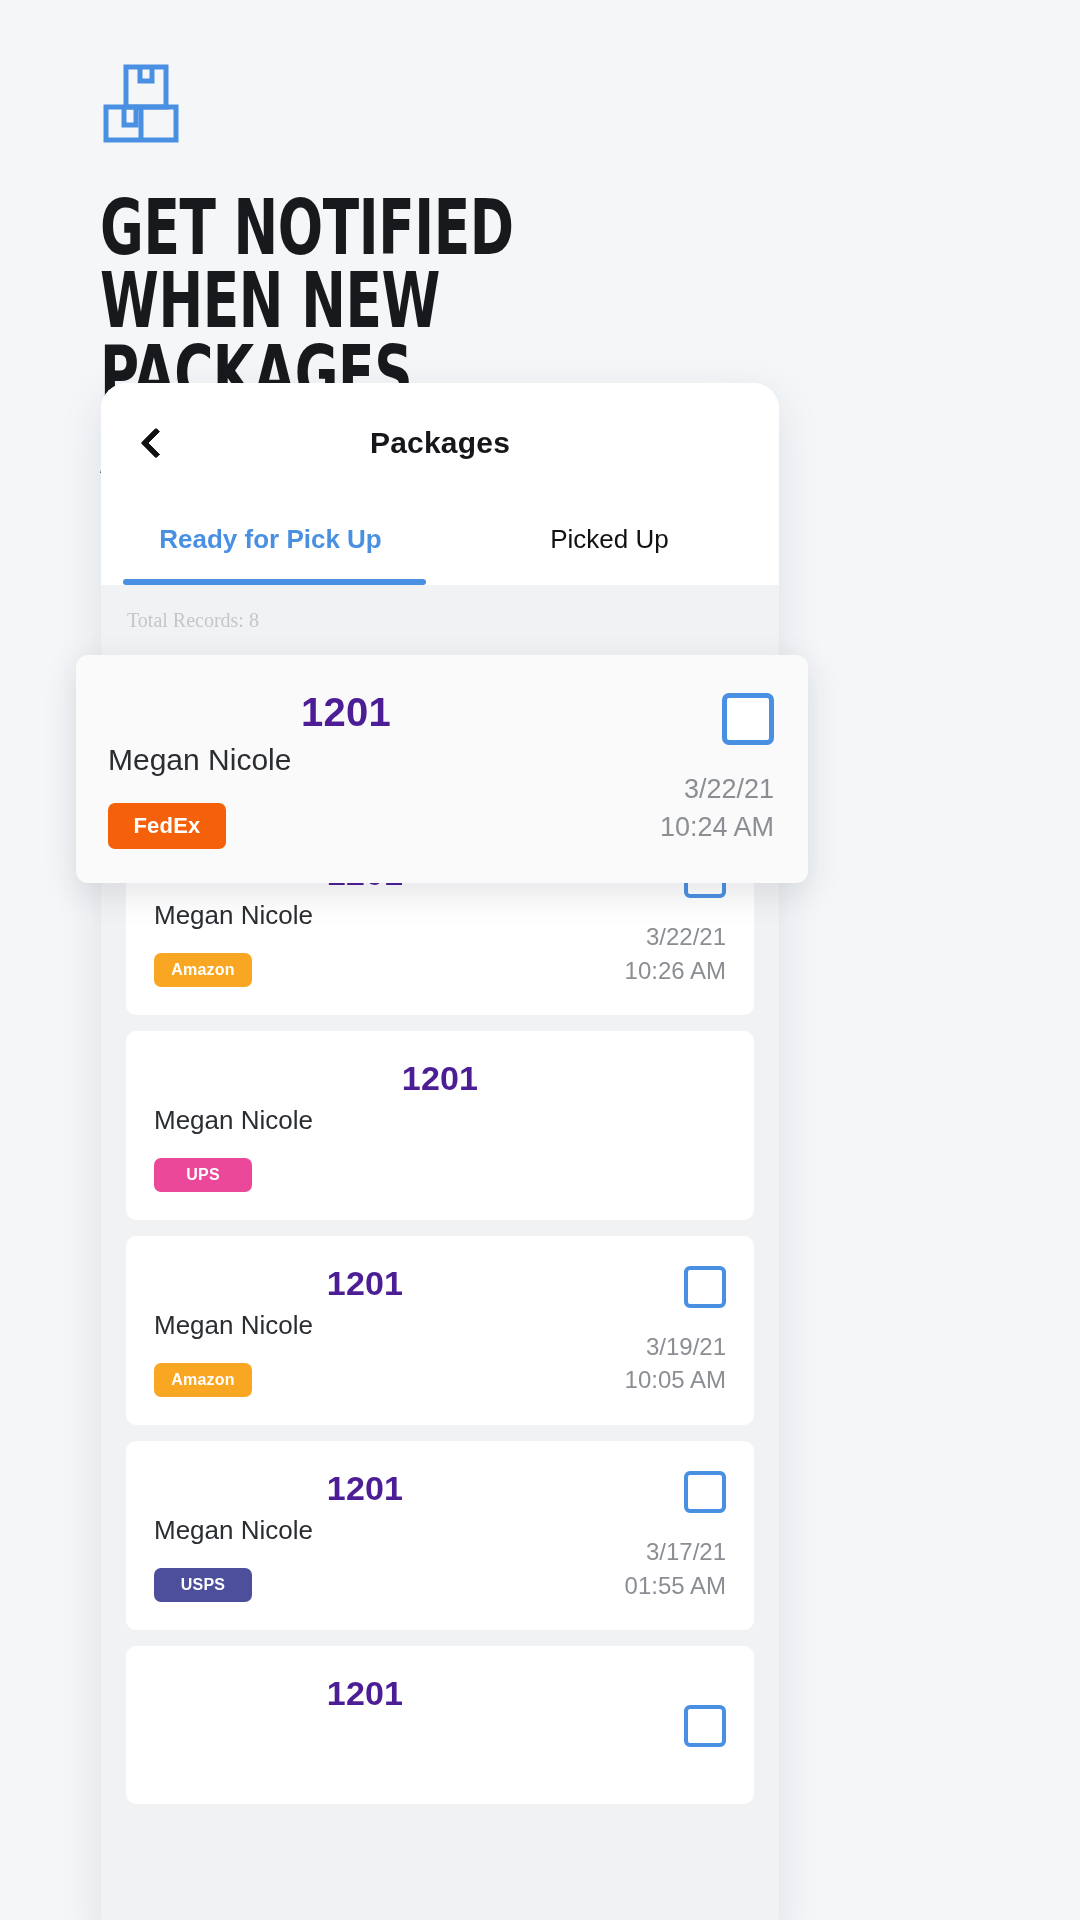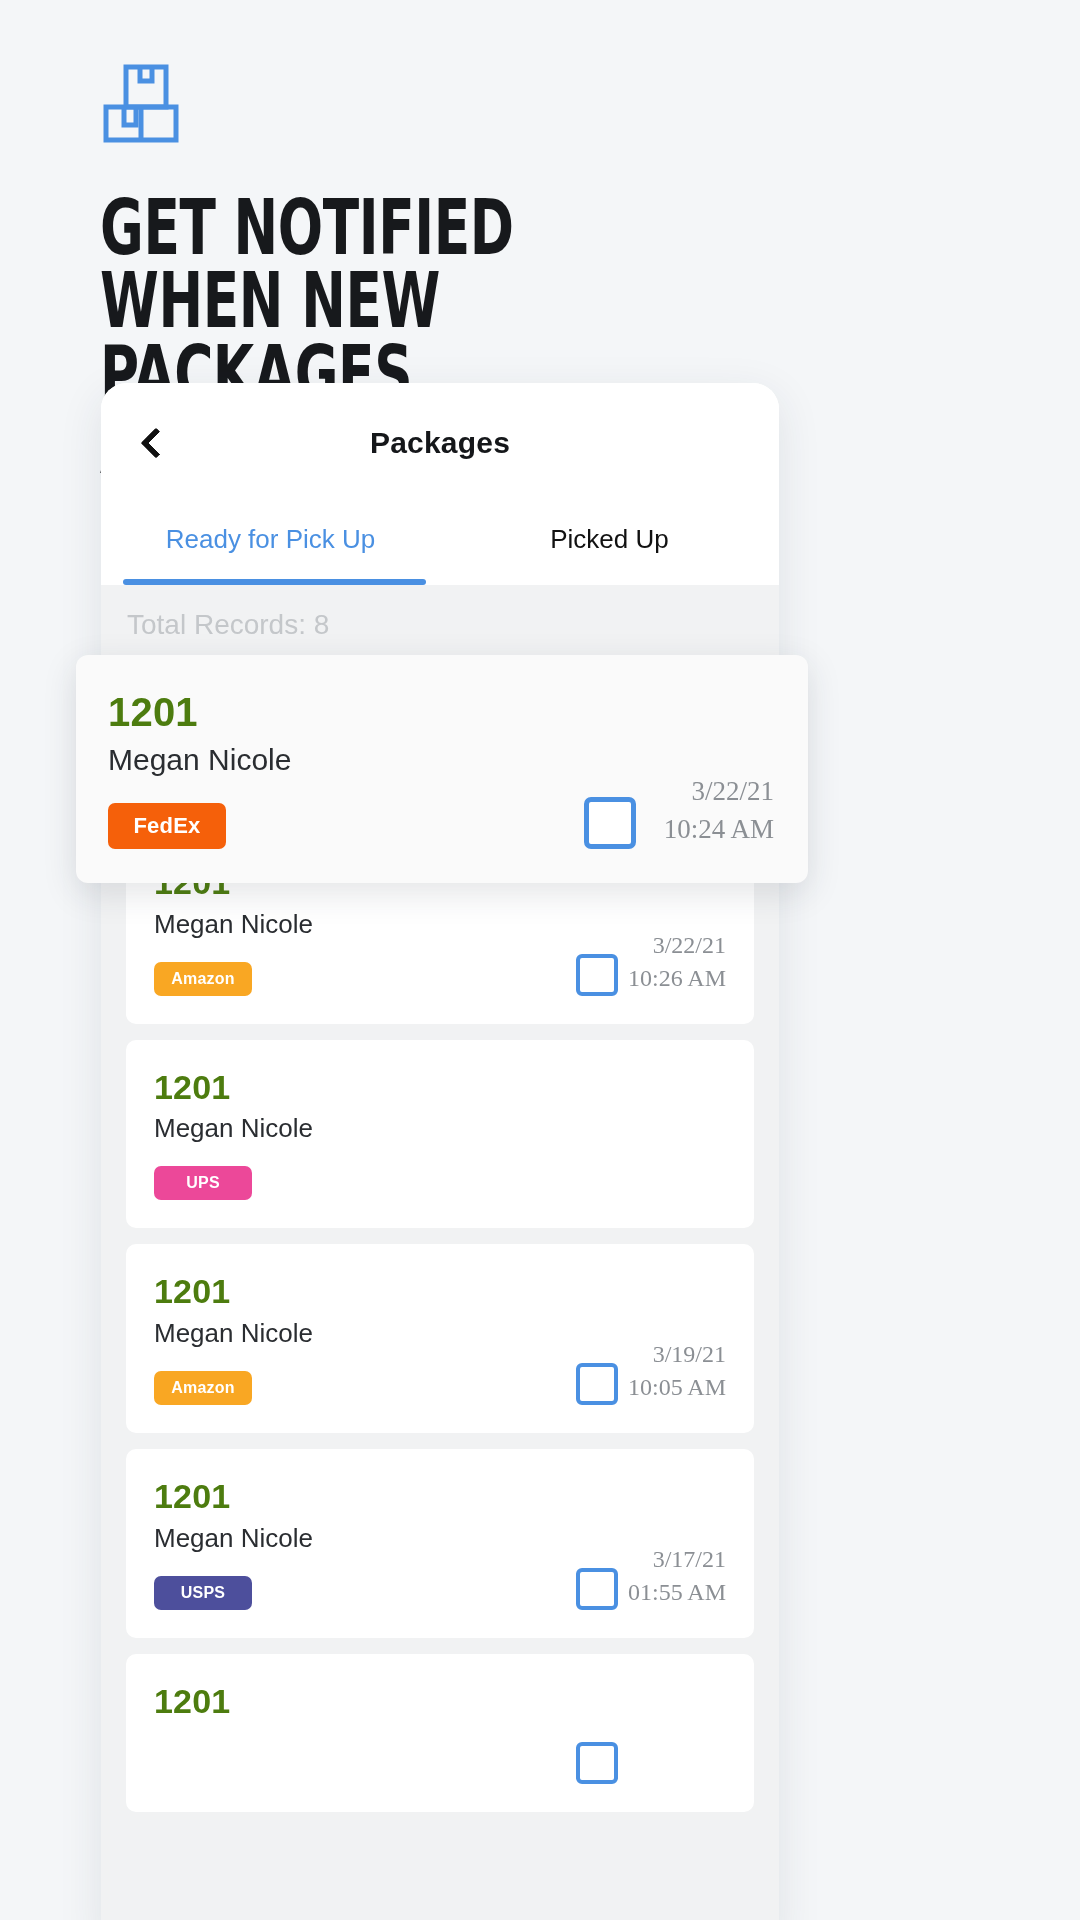--- a/index.html
+++ b/index.html
@@ -89,7 +89,7 @@
     position:relative;
     padding-bottom:10px;
   }
-  .tab.active { color:#4a90e2; font-weight:400; }
+  .tab.active { color:#4a90e2; font-weight:700; }
   .tab.inactive { color:#111; font-weight:400; }
   .tab.active::after {
     content:"";

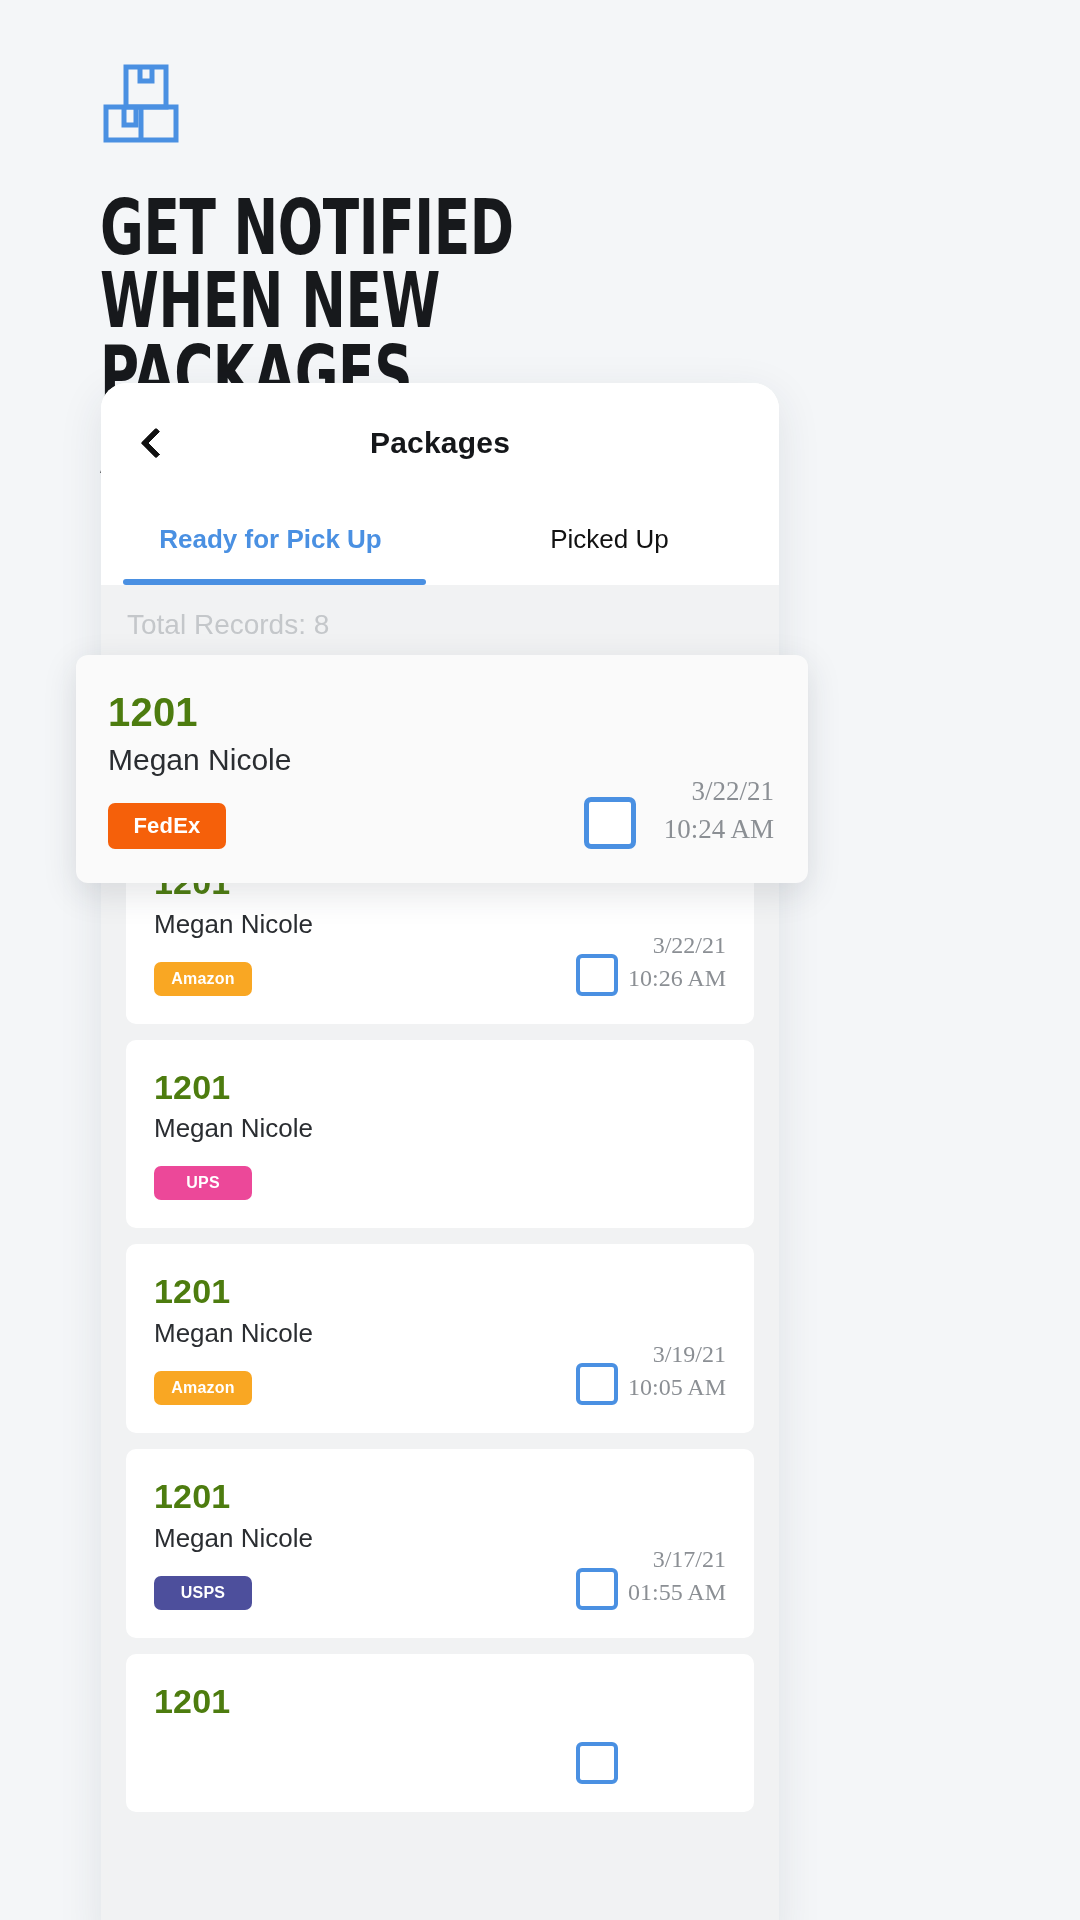--- a/index.html
+++ b/index.html
@@ -109,8 +109,9 @@
   }
   .total-records {
     padding:24px 0 18px 26px;
-    font-size:28px;
+    font-size:20px;
     color:#c4c7ca;
+    font-family:Liberation Serif, serif;
   }
 
   .rows { padding:0 25px; }

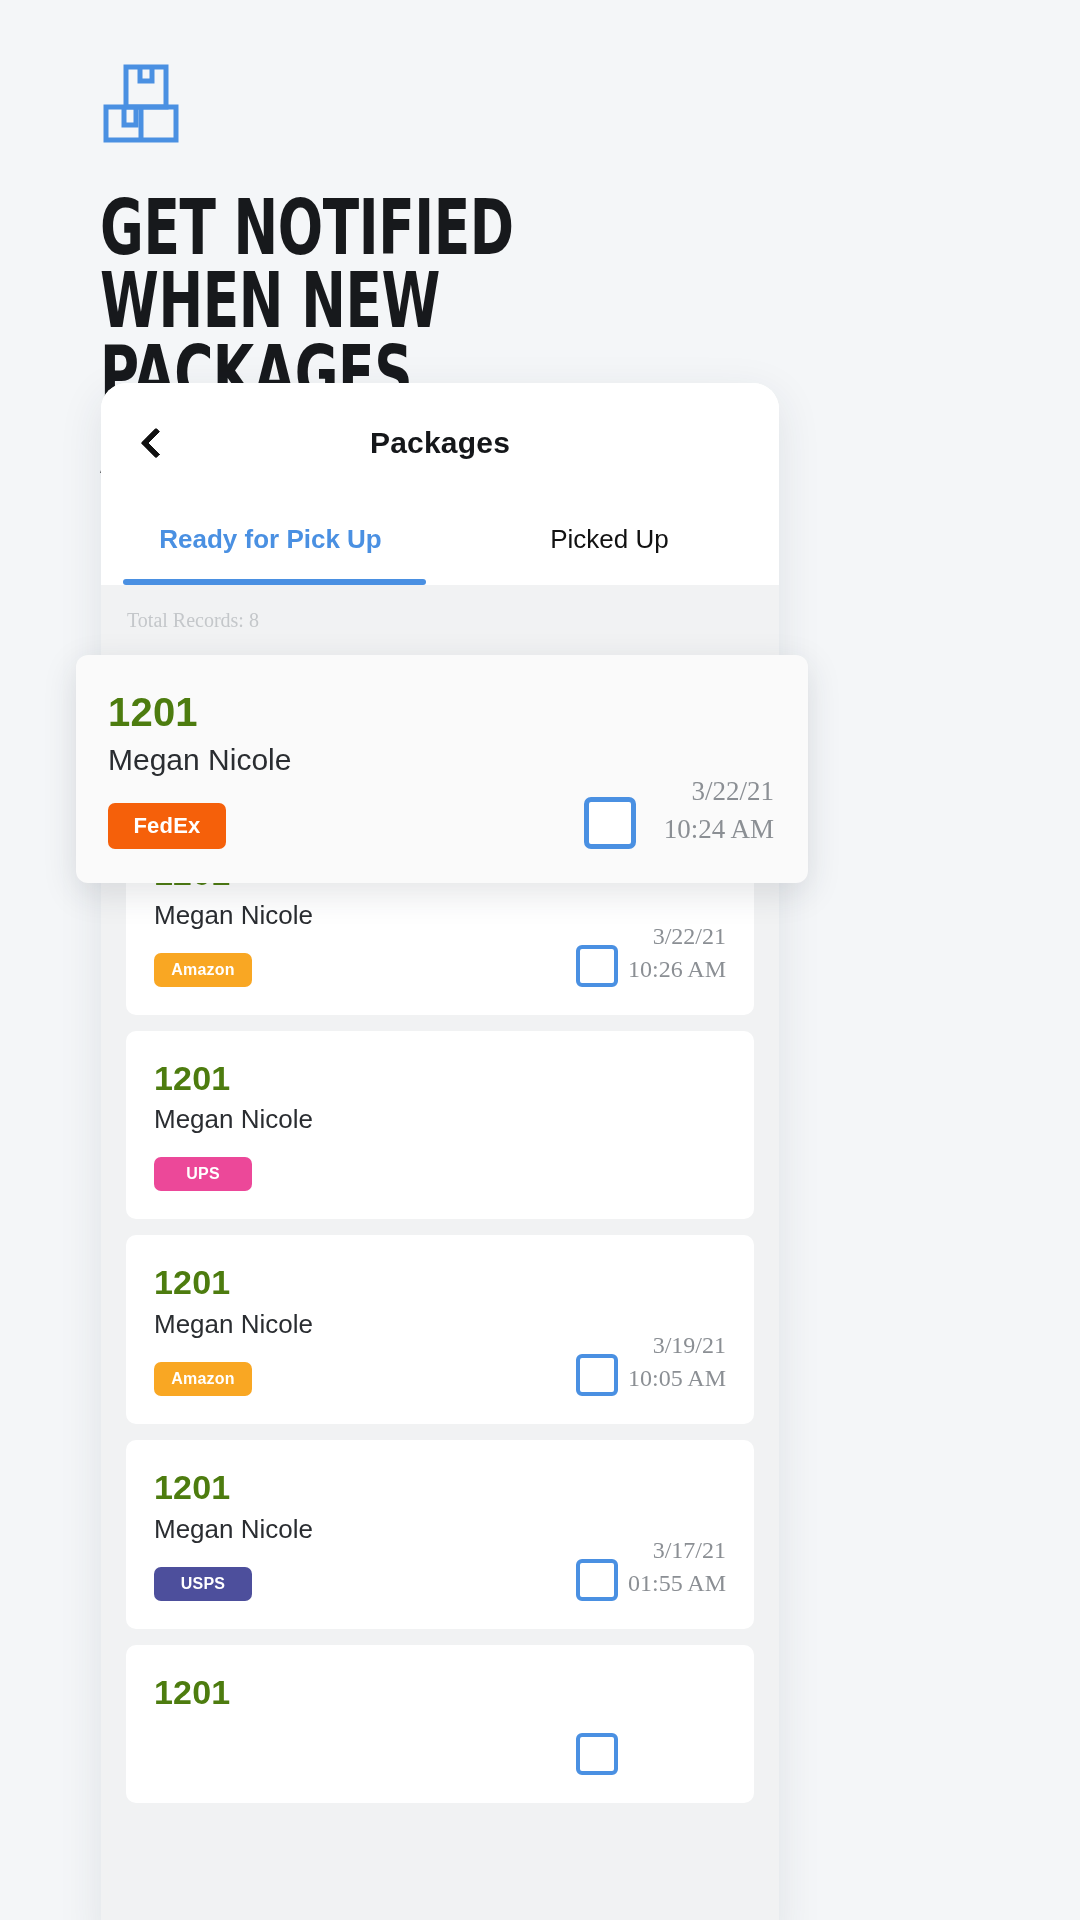--- a/index.html
+++ b/index.html
@@ -129,9 +129,10 @@
   .unit {
     font-size:34px;
     font-weight:700;
-    color:#4d7c0f;
+    color:#4c1d95;
     line-height:1.05;
     letter-spacing:0.2px;
+    text-align:center;
   }
   .person {
     margin-top:8px;

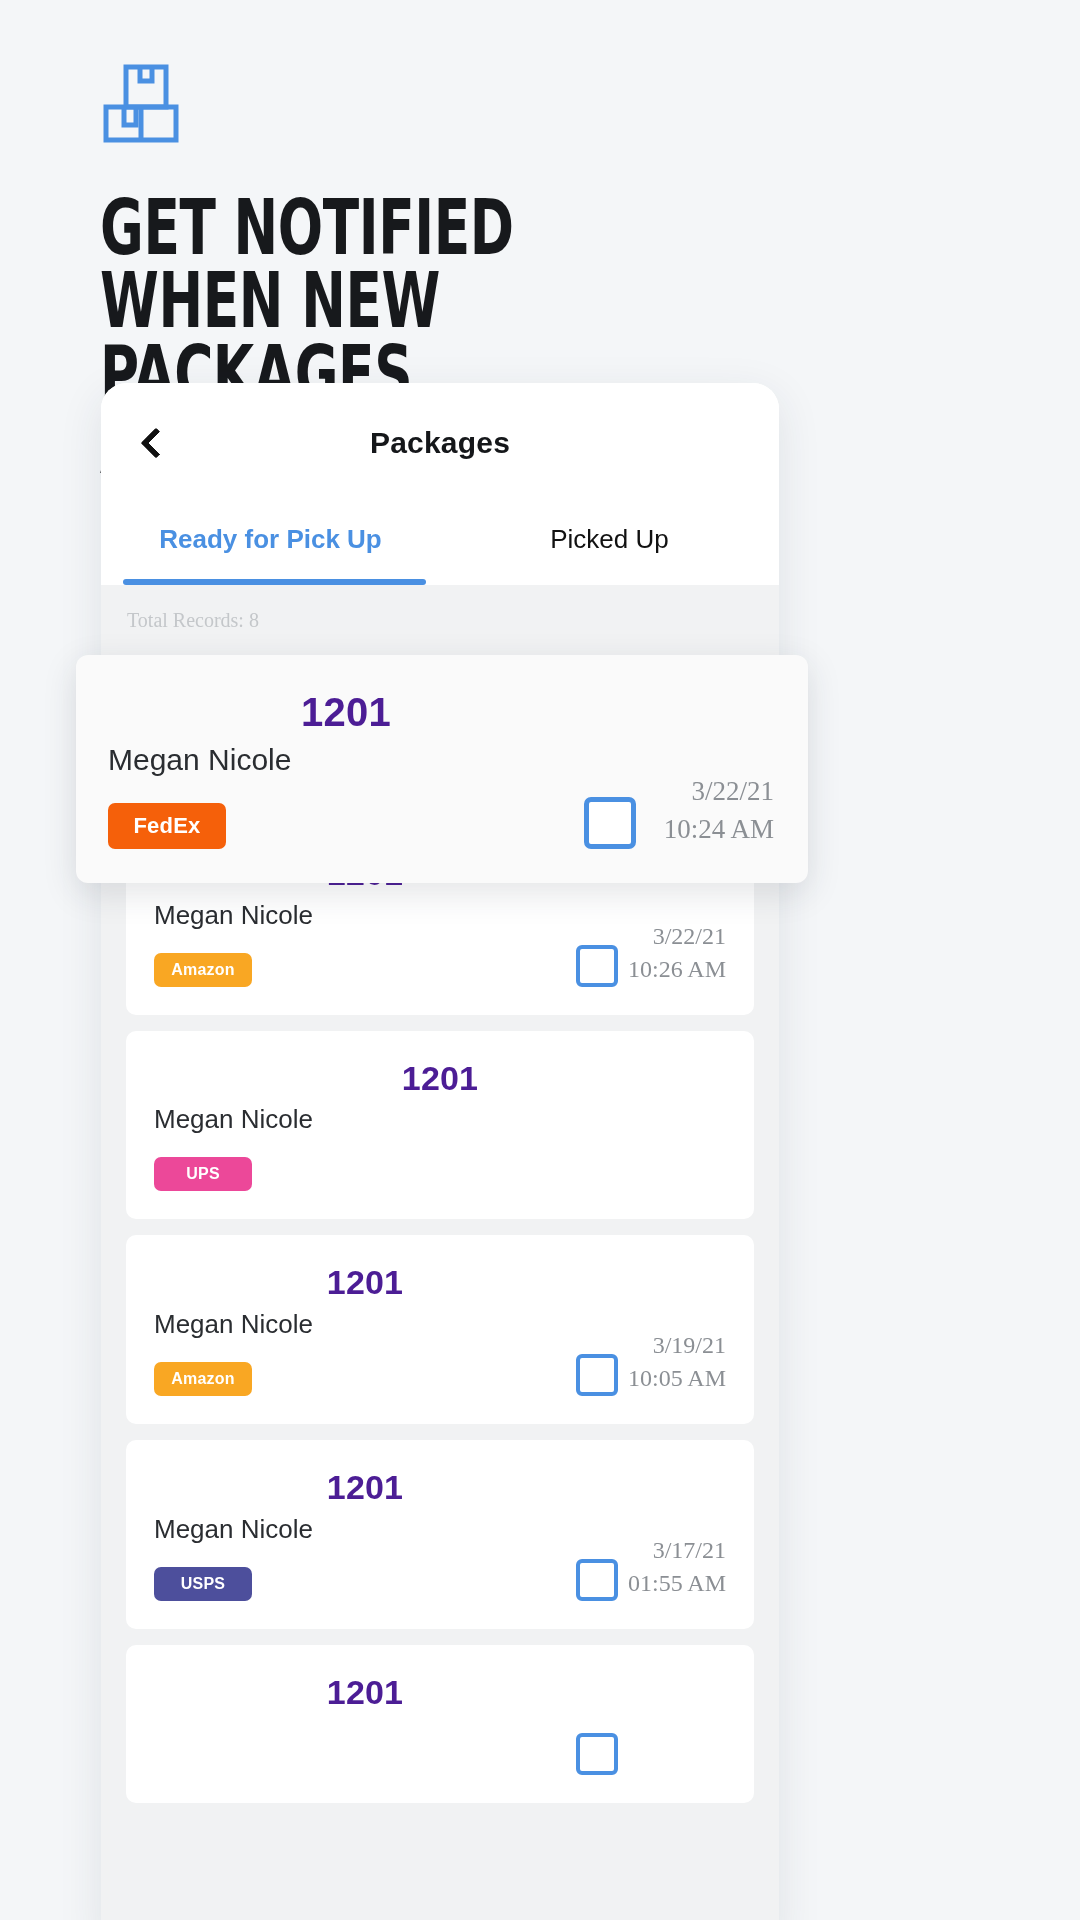--- a/index.html
+++ b/index.html
@@ -154,10 +154,9 @@
   .row-right {
     width:150px;
     display:flex;
-    flex-direction:row;
+    flex-direction:column;
     align-items:flex-end;
-    justify-content:space-between;
-    font-family:Liberation Serif, serif;
+    justify-content:center;
   }
   .checkbox {
     width:42px; height:42px;

